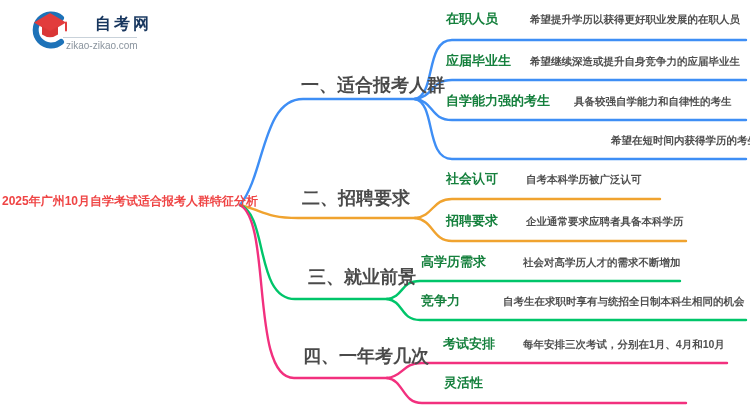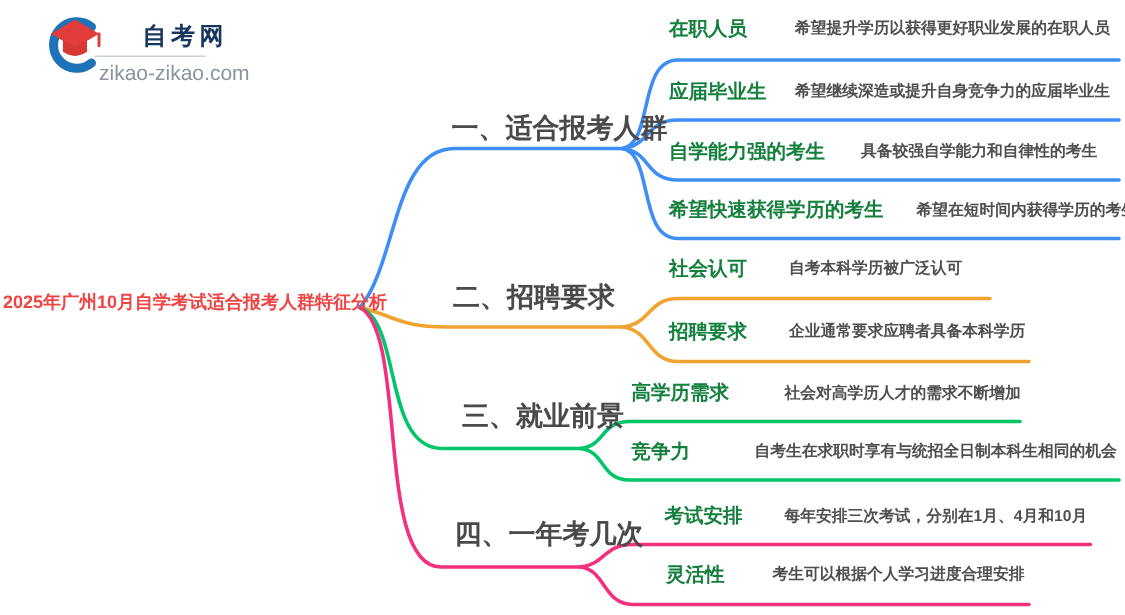--- a/index.html
+++ b/index.html
@@ -12,7 +12,7 @@
   .logo-name{position:absolute;left:69px;top:8px;font-size:16px;font-weight:bold;
              color:#17365e;letter-spacing:3px;white-space:nowrap;}
   .logo-divider{position:absolute;left:37px;top:31px;width:74px;height:1px;background:#c9d2da;}
-  .logo-domain{position:absolute;left:40px;top:34px;font-size:14px;color:#8a949e;white-space:nowrap;}
+  .logo-domain{position:absolute;left:40px;top:34px;font-size:10px;color:#8a949e;white-space:nowrap;}
 
   
   .root-title{position:absolute;left:2px;top:193px;width:234px;text-align:right;

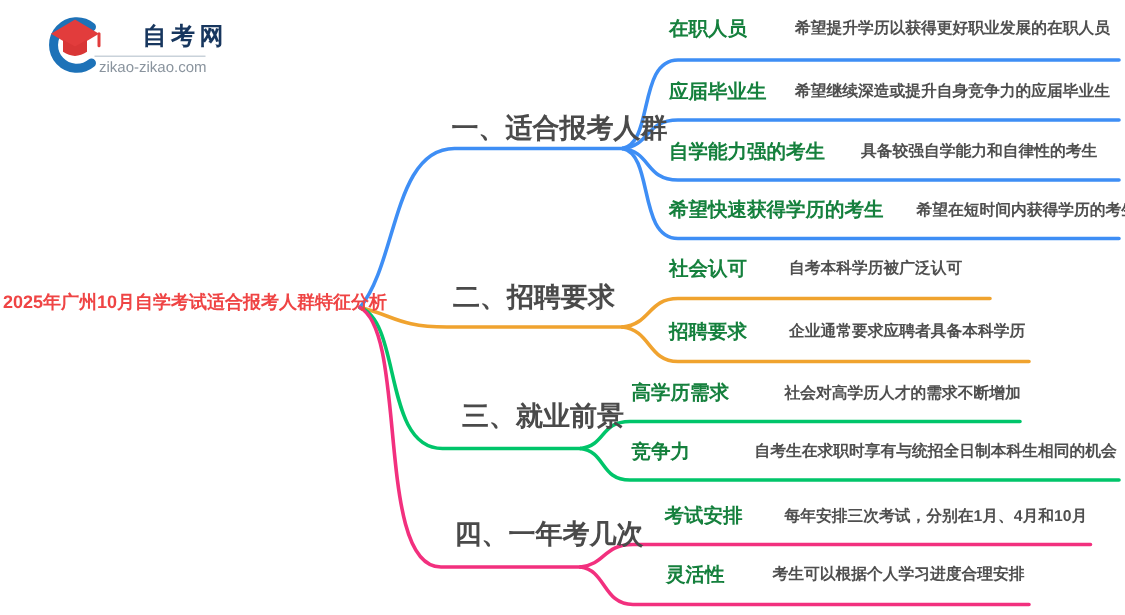--- a/index.html
+++ b/index.html
@@ -91,7 +91,6 @@
   <div class="desc" style="left:530px;top:54px">希望继续深造或提升自身竞争力的应届毕业生</div>
   <div class="kw" style="left:446px;top:93px">自学能力强的考生</div>
   <div class="desc" style="left:574px;top:94px">具备较强自学能力和自律性的考生</div>
-  <div class="kw" style="left:446px;top:132px">希望快速获得学历的考生</div>
   <div class="desc" style="left:611px;top:133px">希望在短时间内获得学历的考生</div>
 
   <div class="kw" style="left:446px;top:171px">社会认可</div>

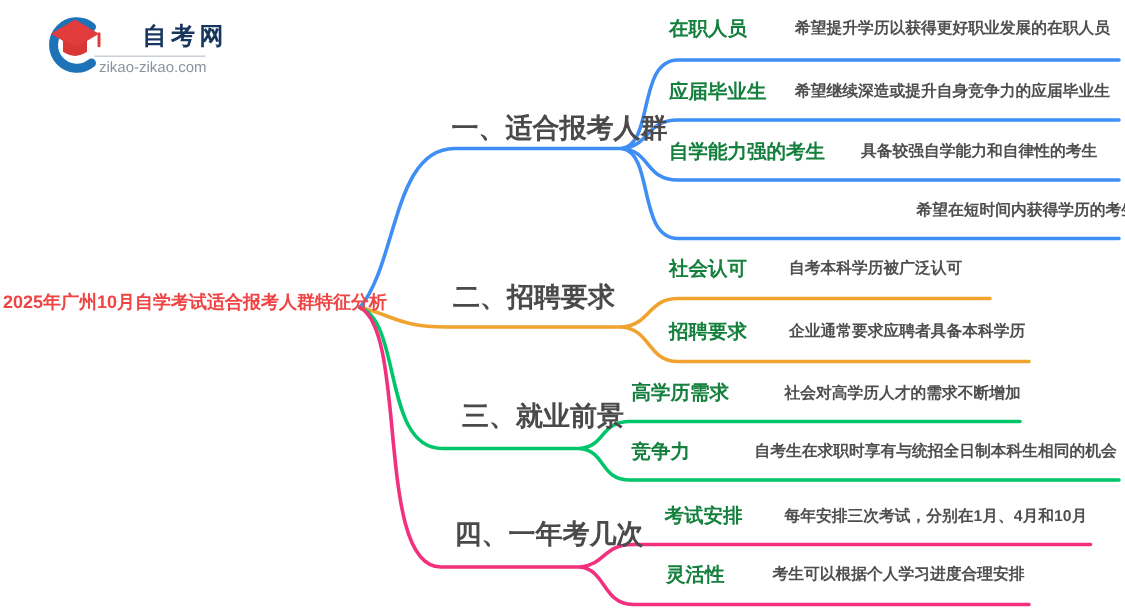--- a/index.html
+++ b/index.html
@@ -106,7 +106,6 @@
   <div class="kw" style="left:443px;top:336px">考试安排</div>
   <div class="desc" style="left:523px;top:337px">每年安排三次考试，分别在1月、4月和10月</div>
   <div class="kw" style="left:444px;top:375px">灵活性</div>
-  <div class="desc" style="left:515px;top:376px">考生可以根据个人学习进度合理安排</div>
 
 </div>
 

